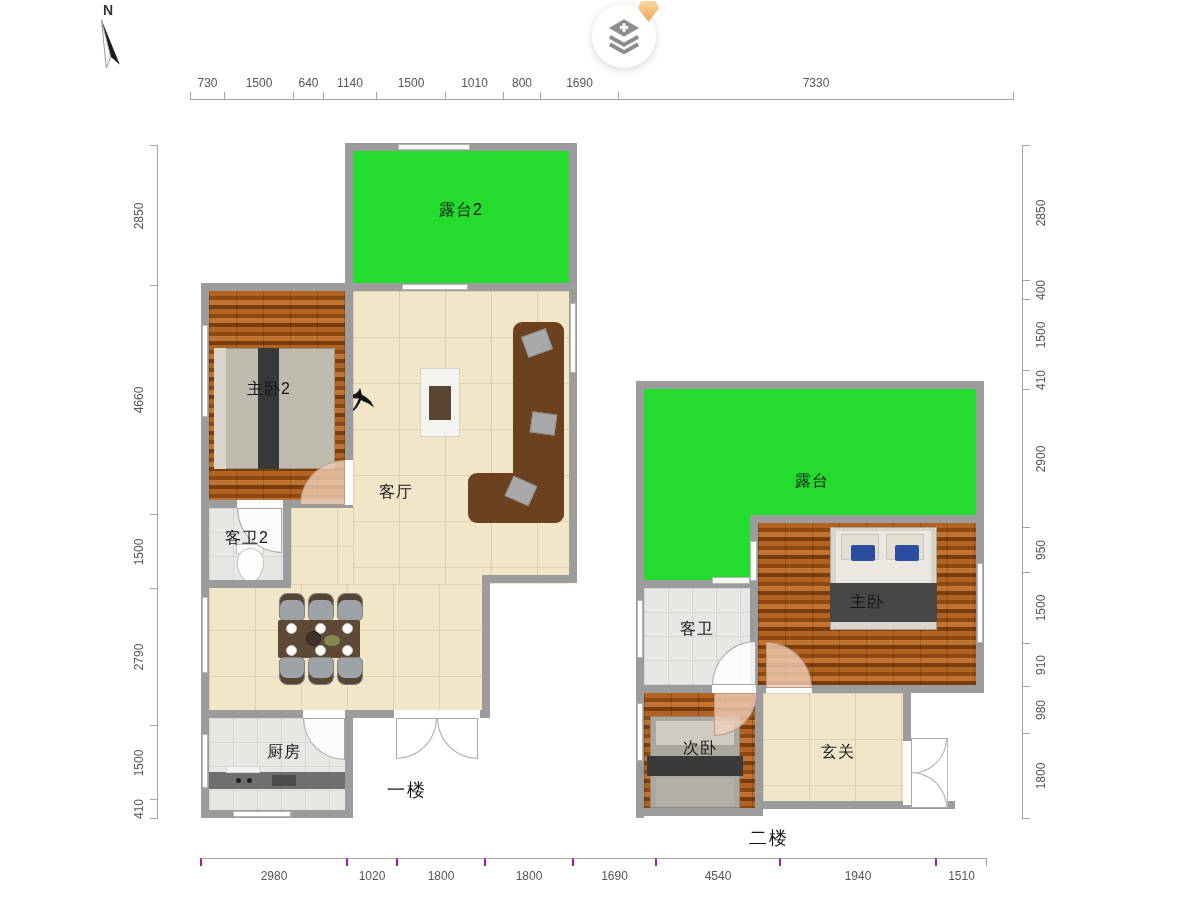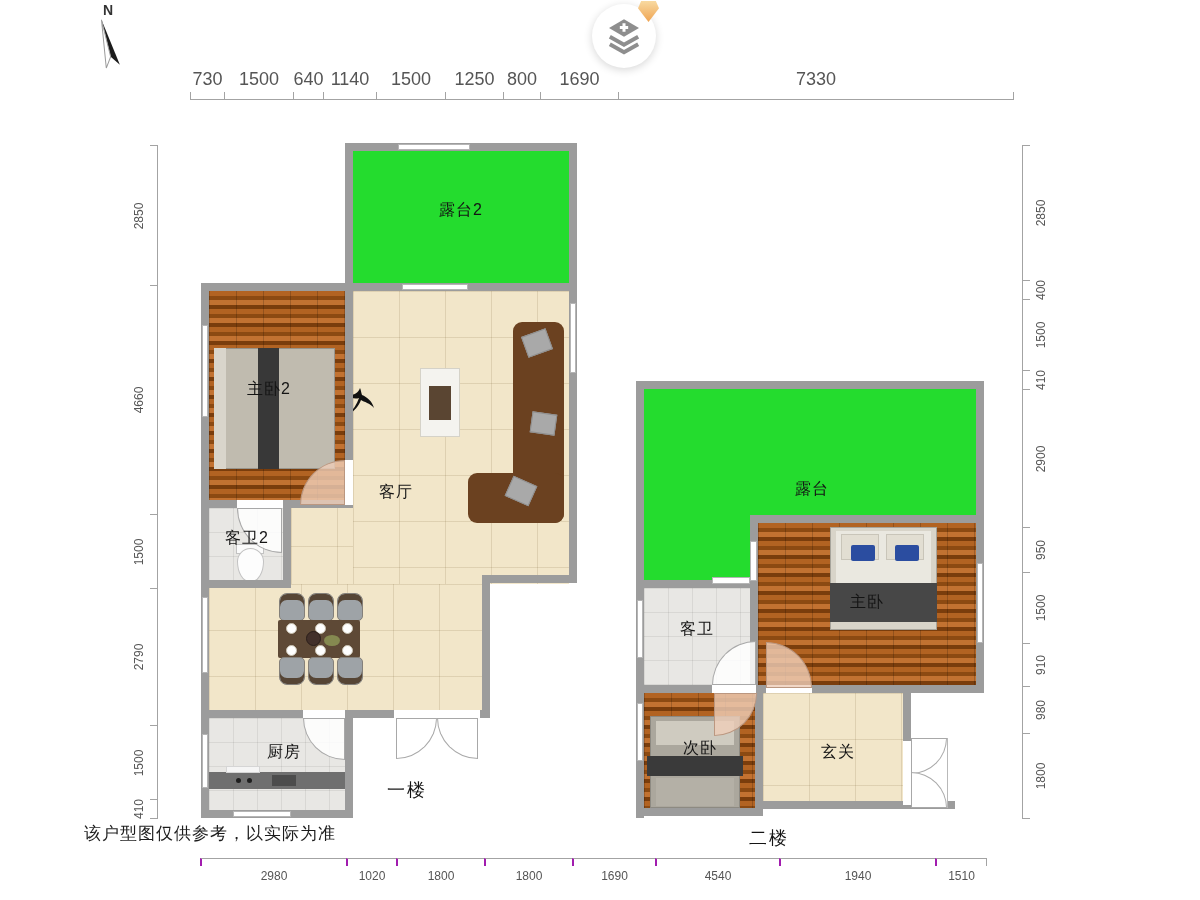--- a/index.html
+++ b/index.html
@@ -44,7 +44,7 @@
   .ruler-top .seg{position:relative;box-sizing:border-box;border-left:1px solid #a3a3a3;border-bottom:1px solid #a3a3a3;}
   .ruler-top .seg:last-child{border-right:1px solid #a3a3a3;}
   .ruler-top .seg span{position:absolute;bottom:9px;left:50%;transform:translateX(-50%);
-       font-size:18px;color:#555;}
+       font-size:12px;color:#555;}
   .ruler-bottom{left:200px;top:858px;display:flex;height:8px;}
   .ruler-bottom .seg{position:relative;box-sizing:border-box;border-left:2px solid #a21caf;border-top:1px solid #a3a3a3;}
   .ruler-bottom .seg:last-child{border-right:1px solid #a3a3a3;}

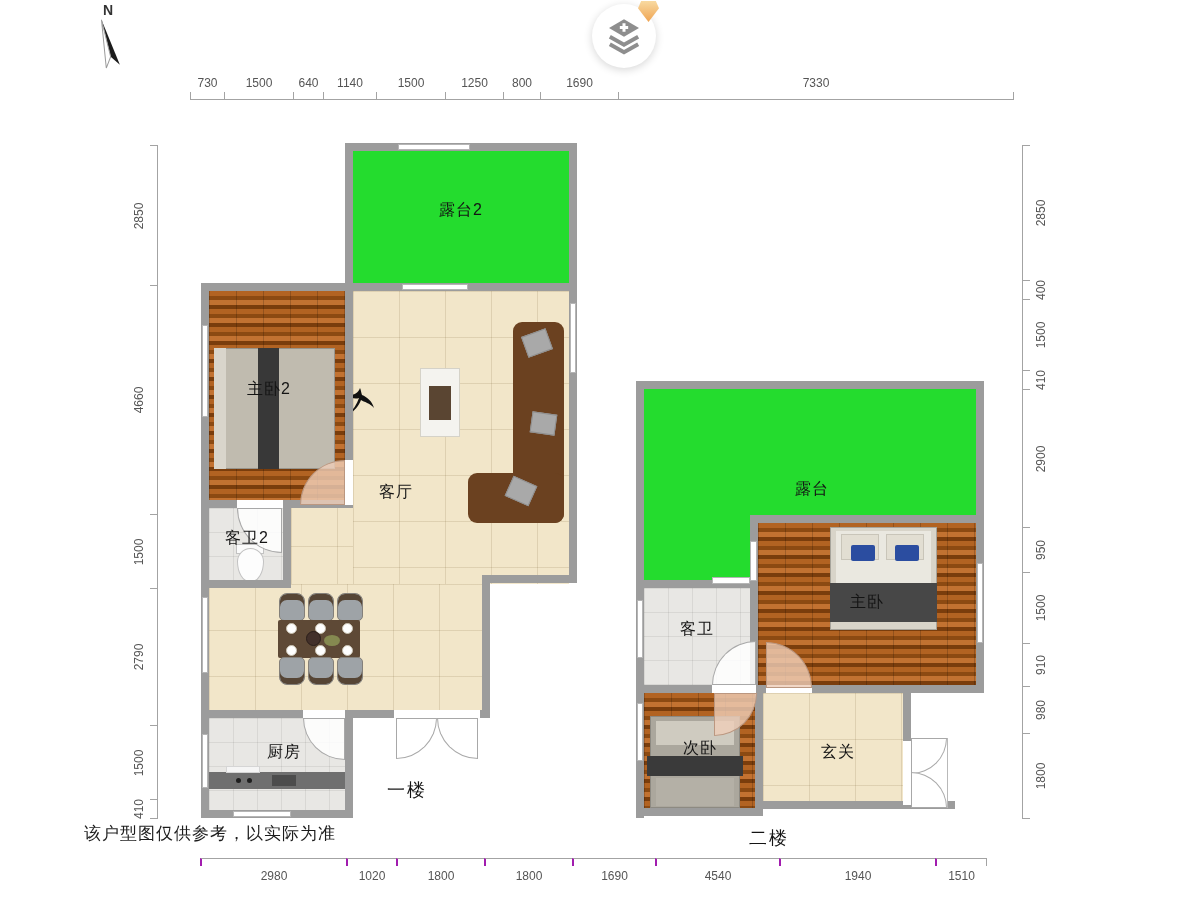--- a/index.html
+++ b/index.html
@@ -264,7 +264,7 @@
         <span>1500</span>
       </div>
     <div class="seg" style="width:58px;">
-        <span>1250</span>
+        <span>1010</span>
       </div>
     <div class="seg" style="width:37px;">
         <span>800</span>

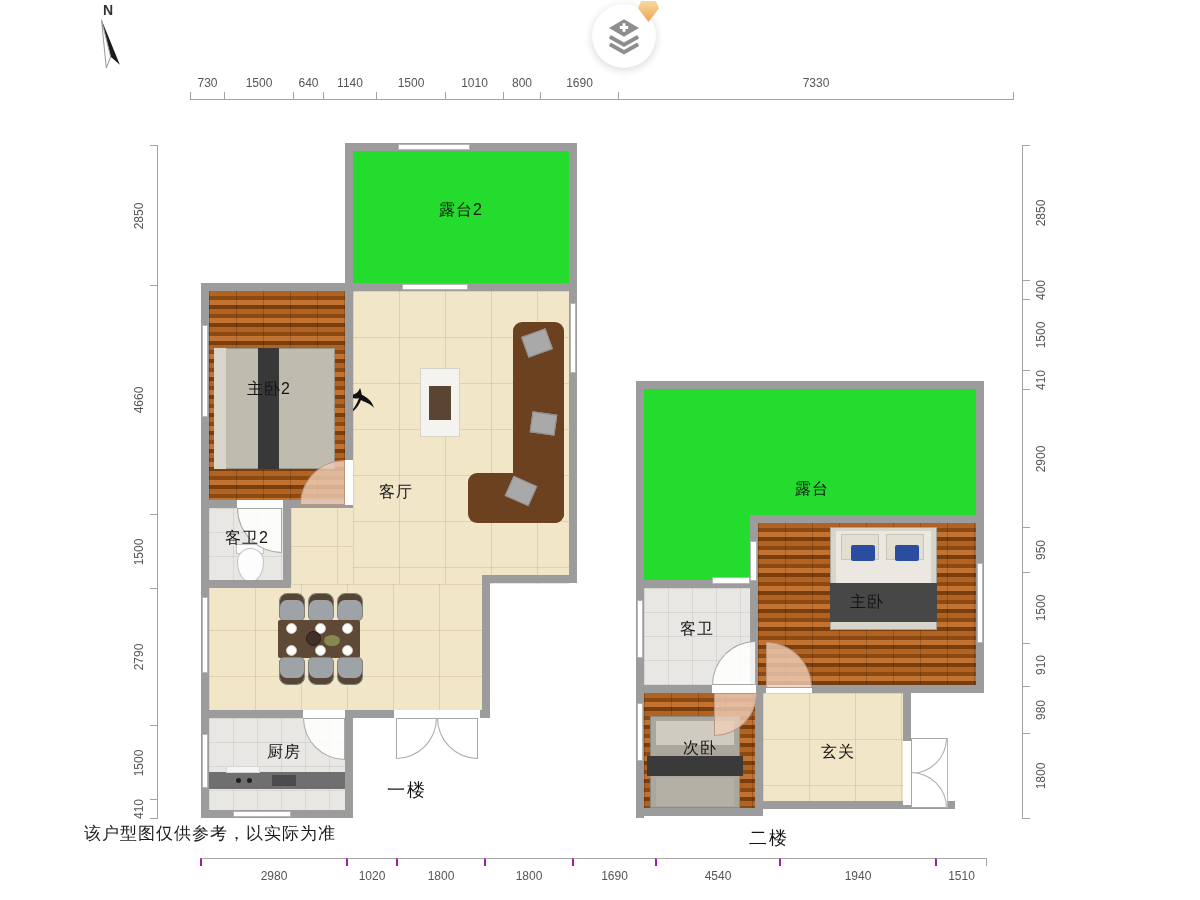--- a/index.html
+++ b/index.html
@@ -239,7 +239,7 @@
     <div class="door d-br" style="left:911px;top:738px;width:36px;height:36px;"></div>
     <div class="door d-tr" style="left:911px;top:772px;width:36px;height:36px;"></div>
 
-    <div class="lbl" style="left:812px;top:481px;margin-top:8px;">露台</div>
+    <div class="lbl" style="left:812px;top:481px;">露台</div>
     <div class="lbl" style="left:697px;top:629px;">客卫</div>
     <div class="lbl" style="left:867px;top:602px;">主卧</div>
     <div class="lbl" style="left:700px;top:748px;">次卧</div>

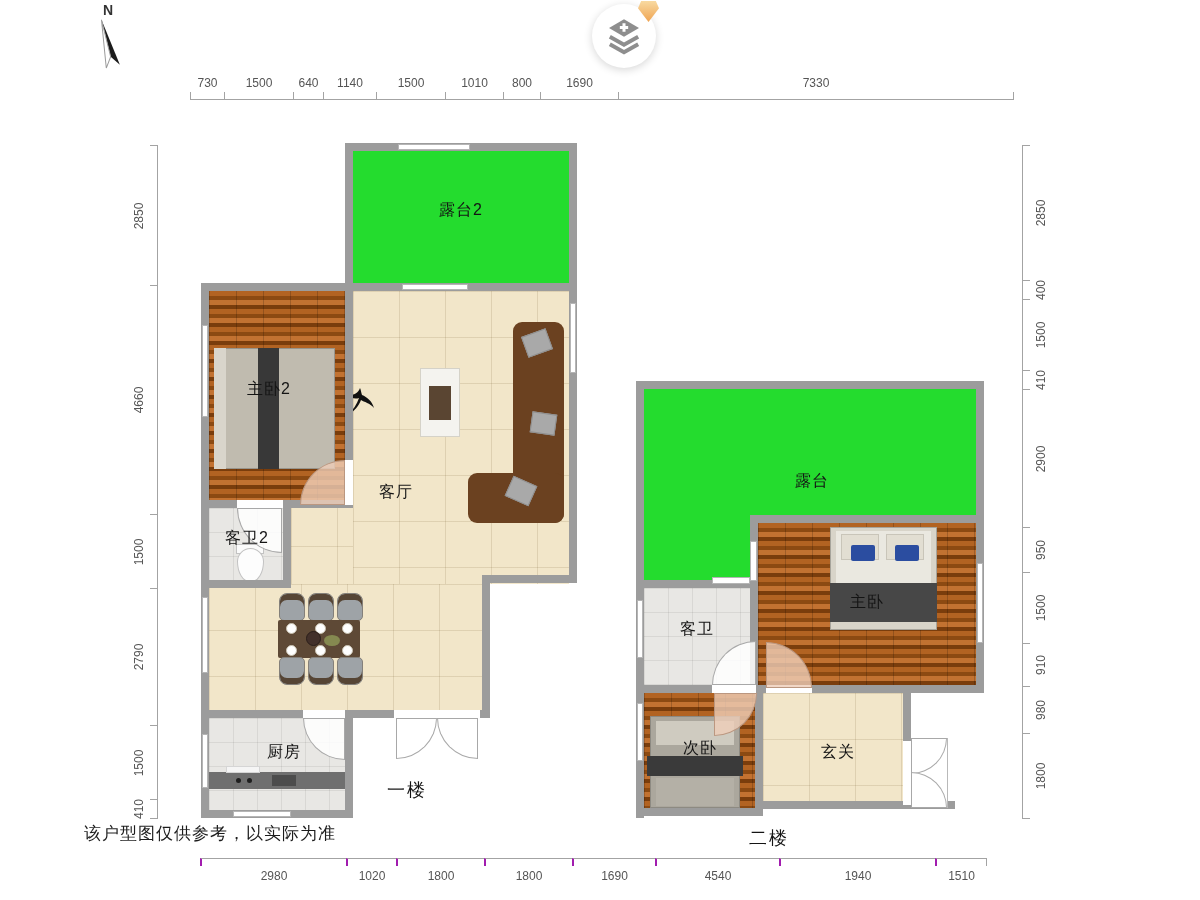--- a/index.html
+++ b/index.html
@@ -358,7 +358,6 @@
       </div>
   </div>
 
-  <div class="disclaimer" style="left:84px;top:822px;">该户型图仅供参考，以实际为准</div>
 
 </div>
 

